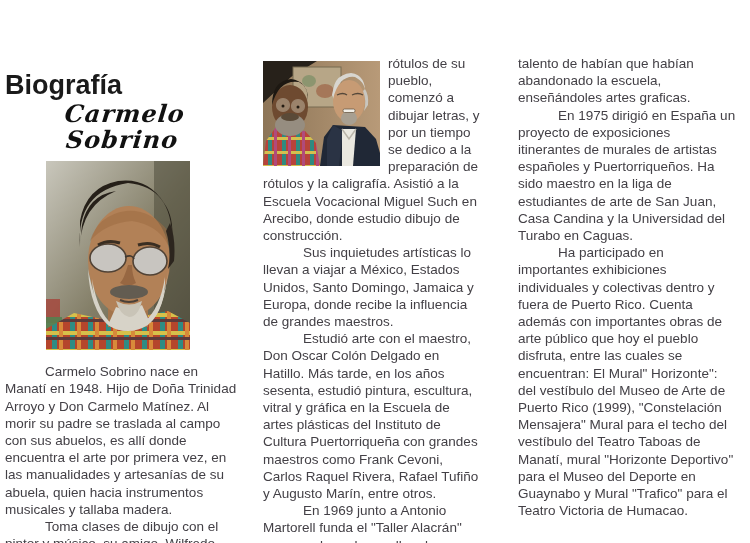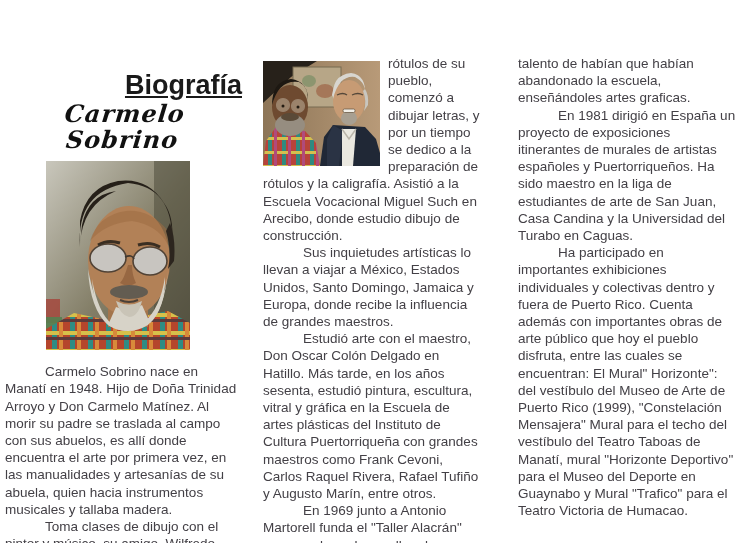--- a/index.html
+++ b/index.html
@@ -14,7 +14,7 @@
   .col-right{left:518px;top:17px;width:218px;}
 
   .title{margin:33px 0 2px 0;font-size:27px;font-weight:bold;color:#1a1a1a;
-         text-align:right;line-height:1.05;text-decoration:underline;}
+         text-align:left;line-height:1.05;}
   .scriptname{font-family:"DejaVu Serif", serif;font-style:italic;font-weight:bold;
          font-size:24px;color:#111;text-align:center;line-height:1.1;
          transform:skewX(-6deg);letter-spacing:1px;}

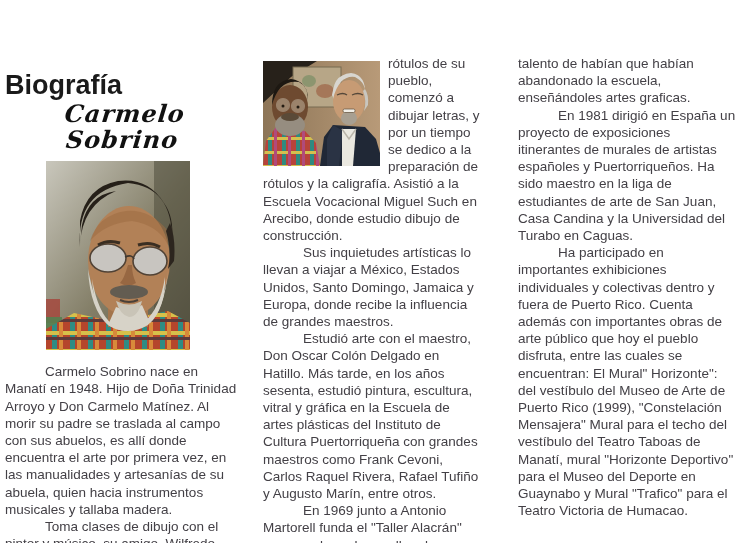--- a/index.html
+++ b/index.html
@@ -140,7 +140,7 @@
 
   <div class="col col-right">
     <p>talento de habían que habían abandonado la escuela, enseñándoles artes graficas.</p>
-    <p class="ind">En 1981 dirigió en España un proyecto de exposiciones itinerantes de murales de artistas españoles y Puertorriqueños.  Ha sido maestro en la liga de estudiantes de arte de San Juan, Casa Candina y la Universidad del Turabo en Caguas.</p>
+    <p class="ind">En 1975 dirigió en España un proyecto de exposiciones itinerantes de murales de artistas españoles y Puertorriqueños.  Ha sido maestro en la liga de estudiantes de arte de San Juan, Casa Candina y la Universidad del Turabo en Caguas.</p>
     <p class="ind">Ha participado en importantes exhibiciones individuales y colectivas dentro y fuera de Puerto Rico.  Cuenta además con importantes obras de arte público que hoy el pueblo disfruta, entre las cuales se encuentran: El Mural" Horizonte": del vestíbulo del Museo de Arte de Puerto Rico (1999), "Constelación Mensajera" Mural para el techo del vestíbulo del Teatro Taboas de Manatí, mural "Horizonte Deportivo" para el Museo del Deporte en Guaynabo y Mural "Trafico" para el Teatro Victoria de Humacao.</p>
   </div>
 

